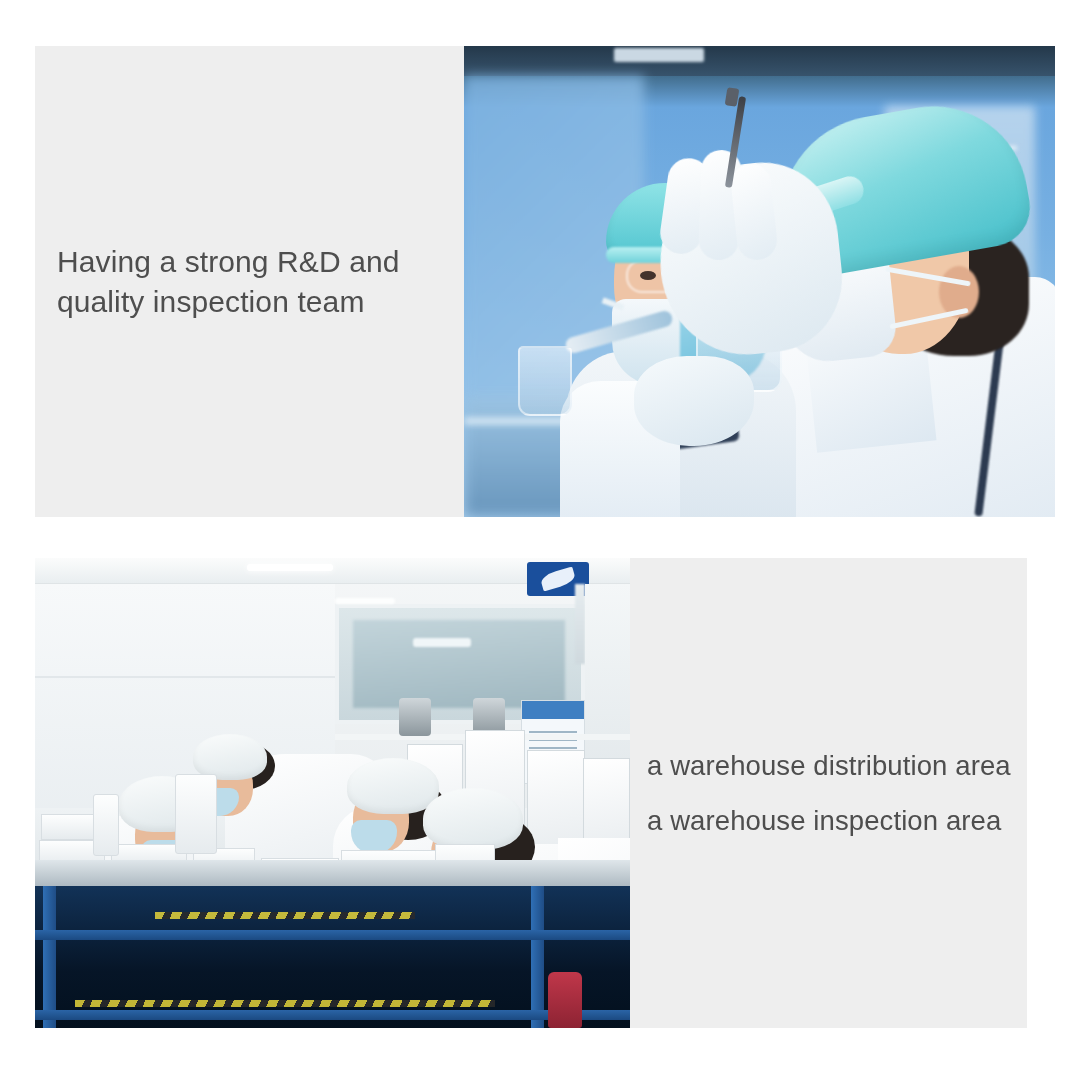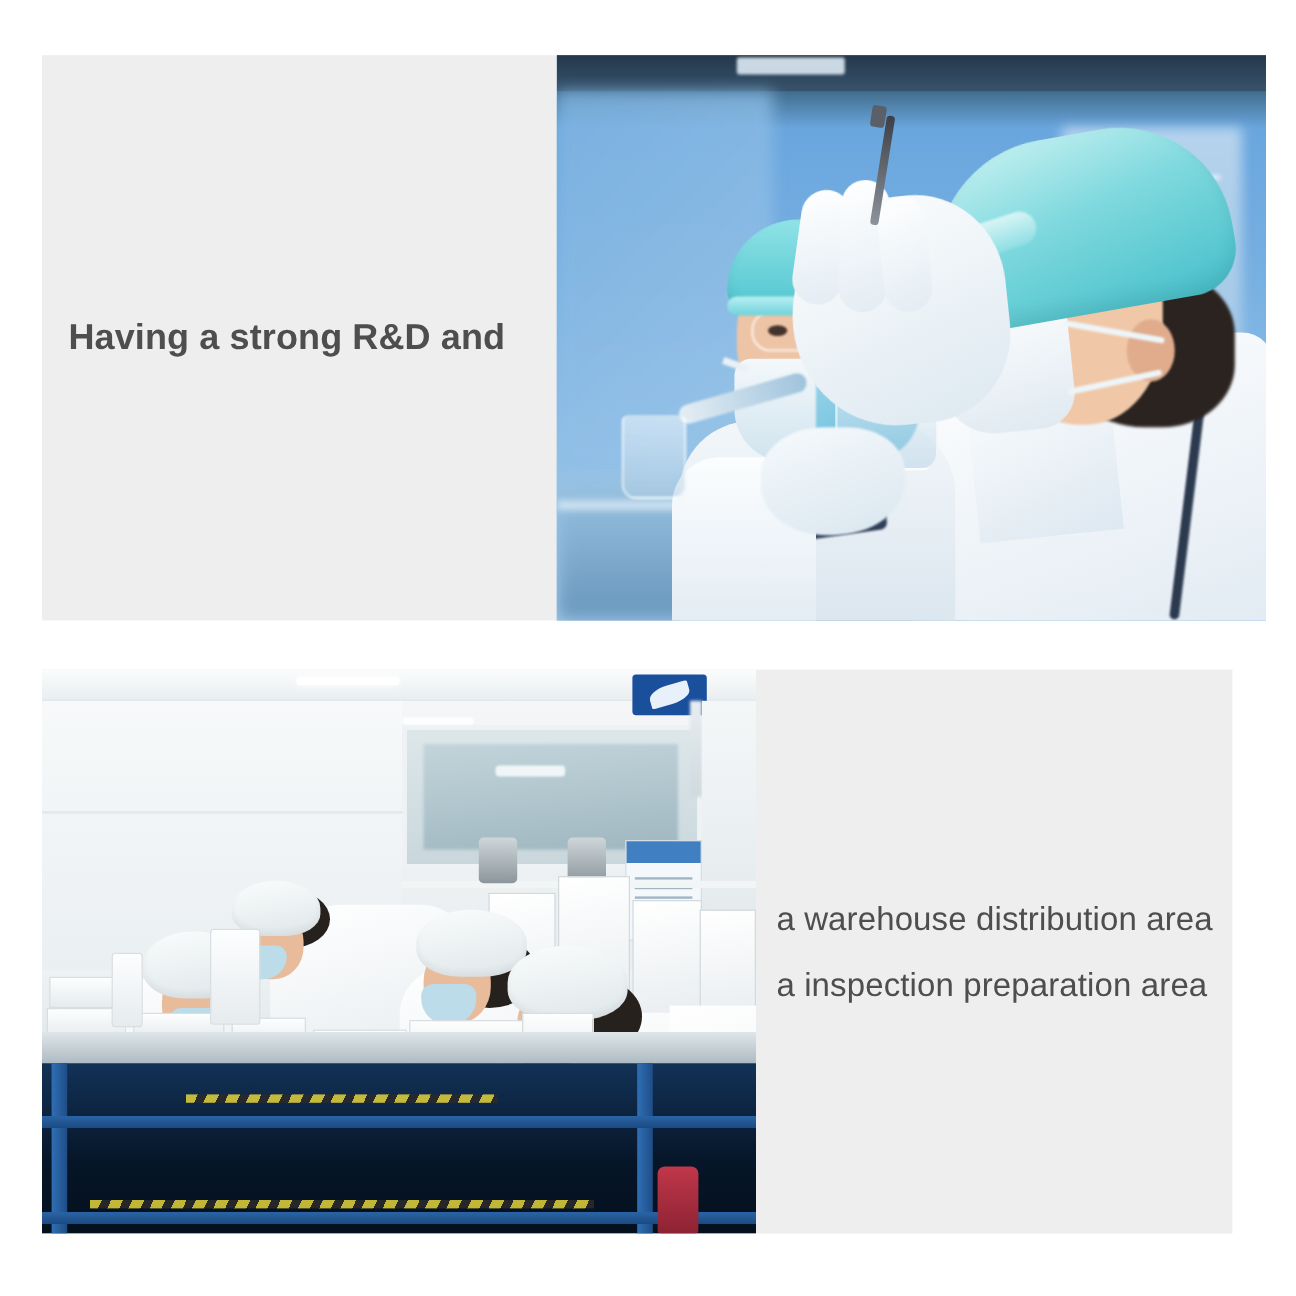--- a/index.html
+++ b/index.html
@@ -28,7 +28,7 @@
     font-size:30px;
     line-height:1.32;
     letter-spacing:0.1px;
-    font-weight:700;
+    font-weight:400;
   }
 
   .photo-top {

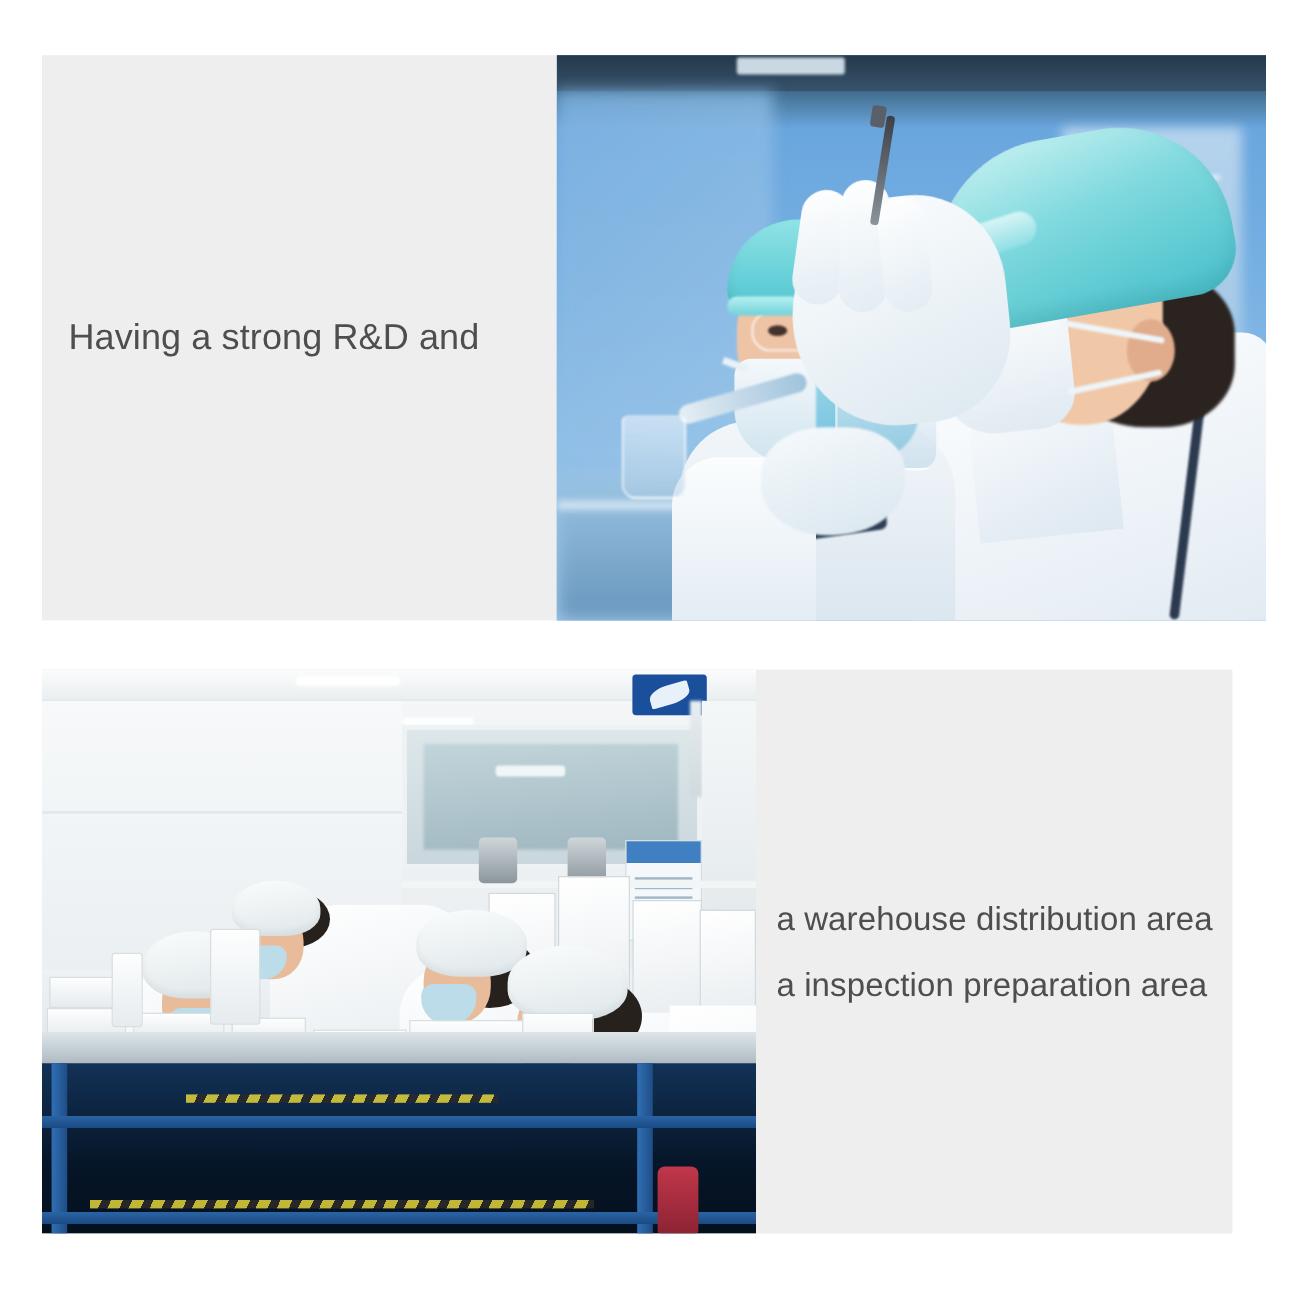--- a/index.html
+++ b/index.html
@@ -429,6 +429,7 @@
 
     <div class="caption-panel-left">
       <div class="caption-text">Having a strong R&amp;D and</div>
+      <div class="caption-text">quality inspection team</div>
     </div>
 
     <div class="photo-top">

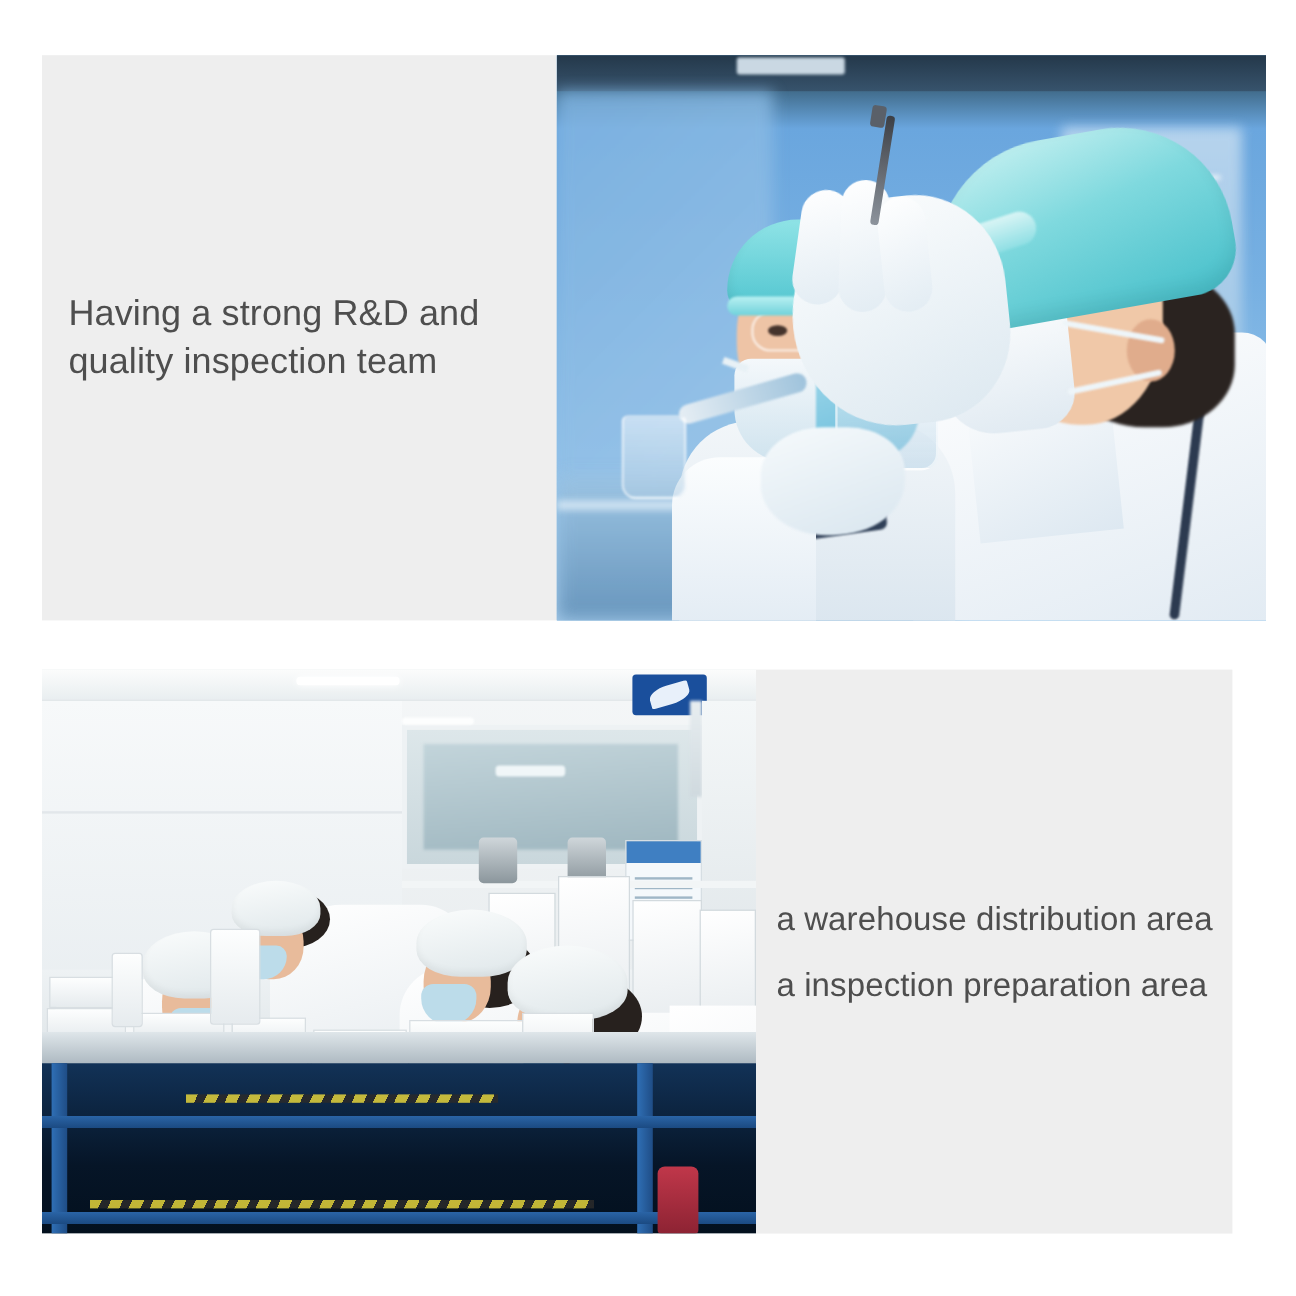--- a/index.html
+++ b/index.html
@@ -577,7 +577,7 @@
 
     <div class="caption-panel-right">
       <div class="caption-text-right">a warehouse distribution area</div>
-      <div class="caption-text-right">a inspection preparation area</div>
+      <div class="caption-text-right">a warehouse inspection area</div>
     </div>
   </div>
 

